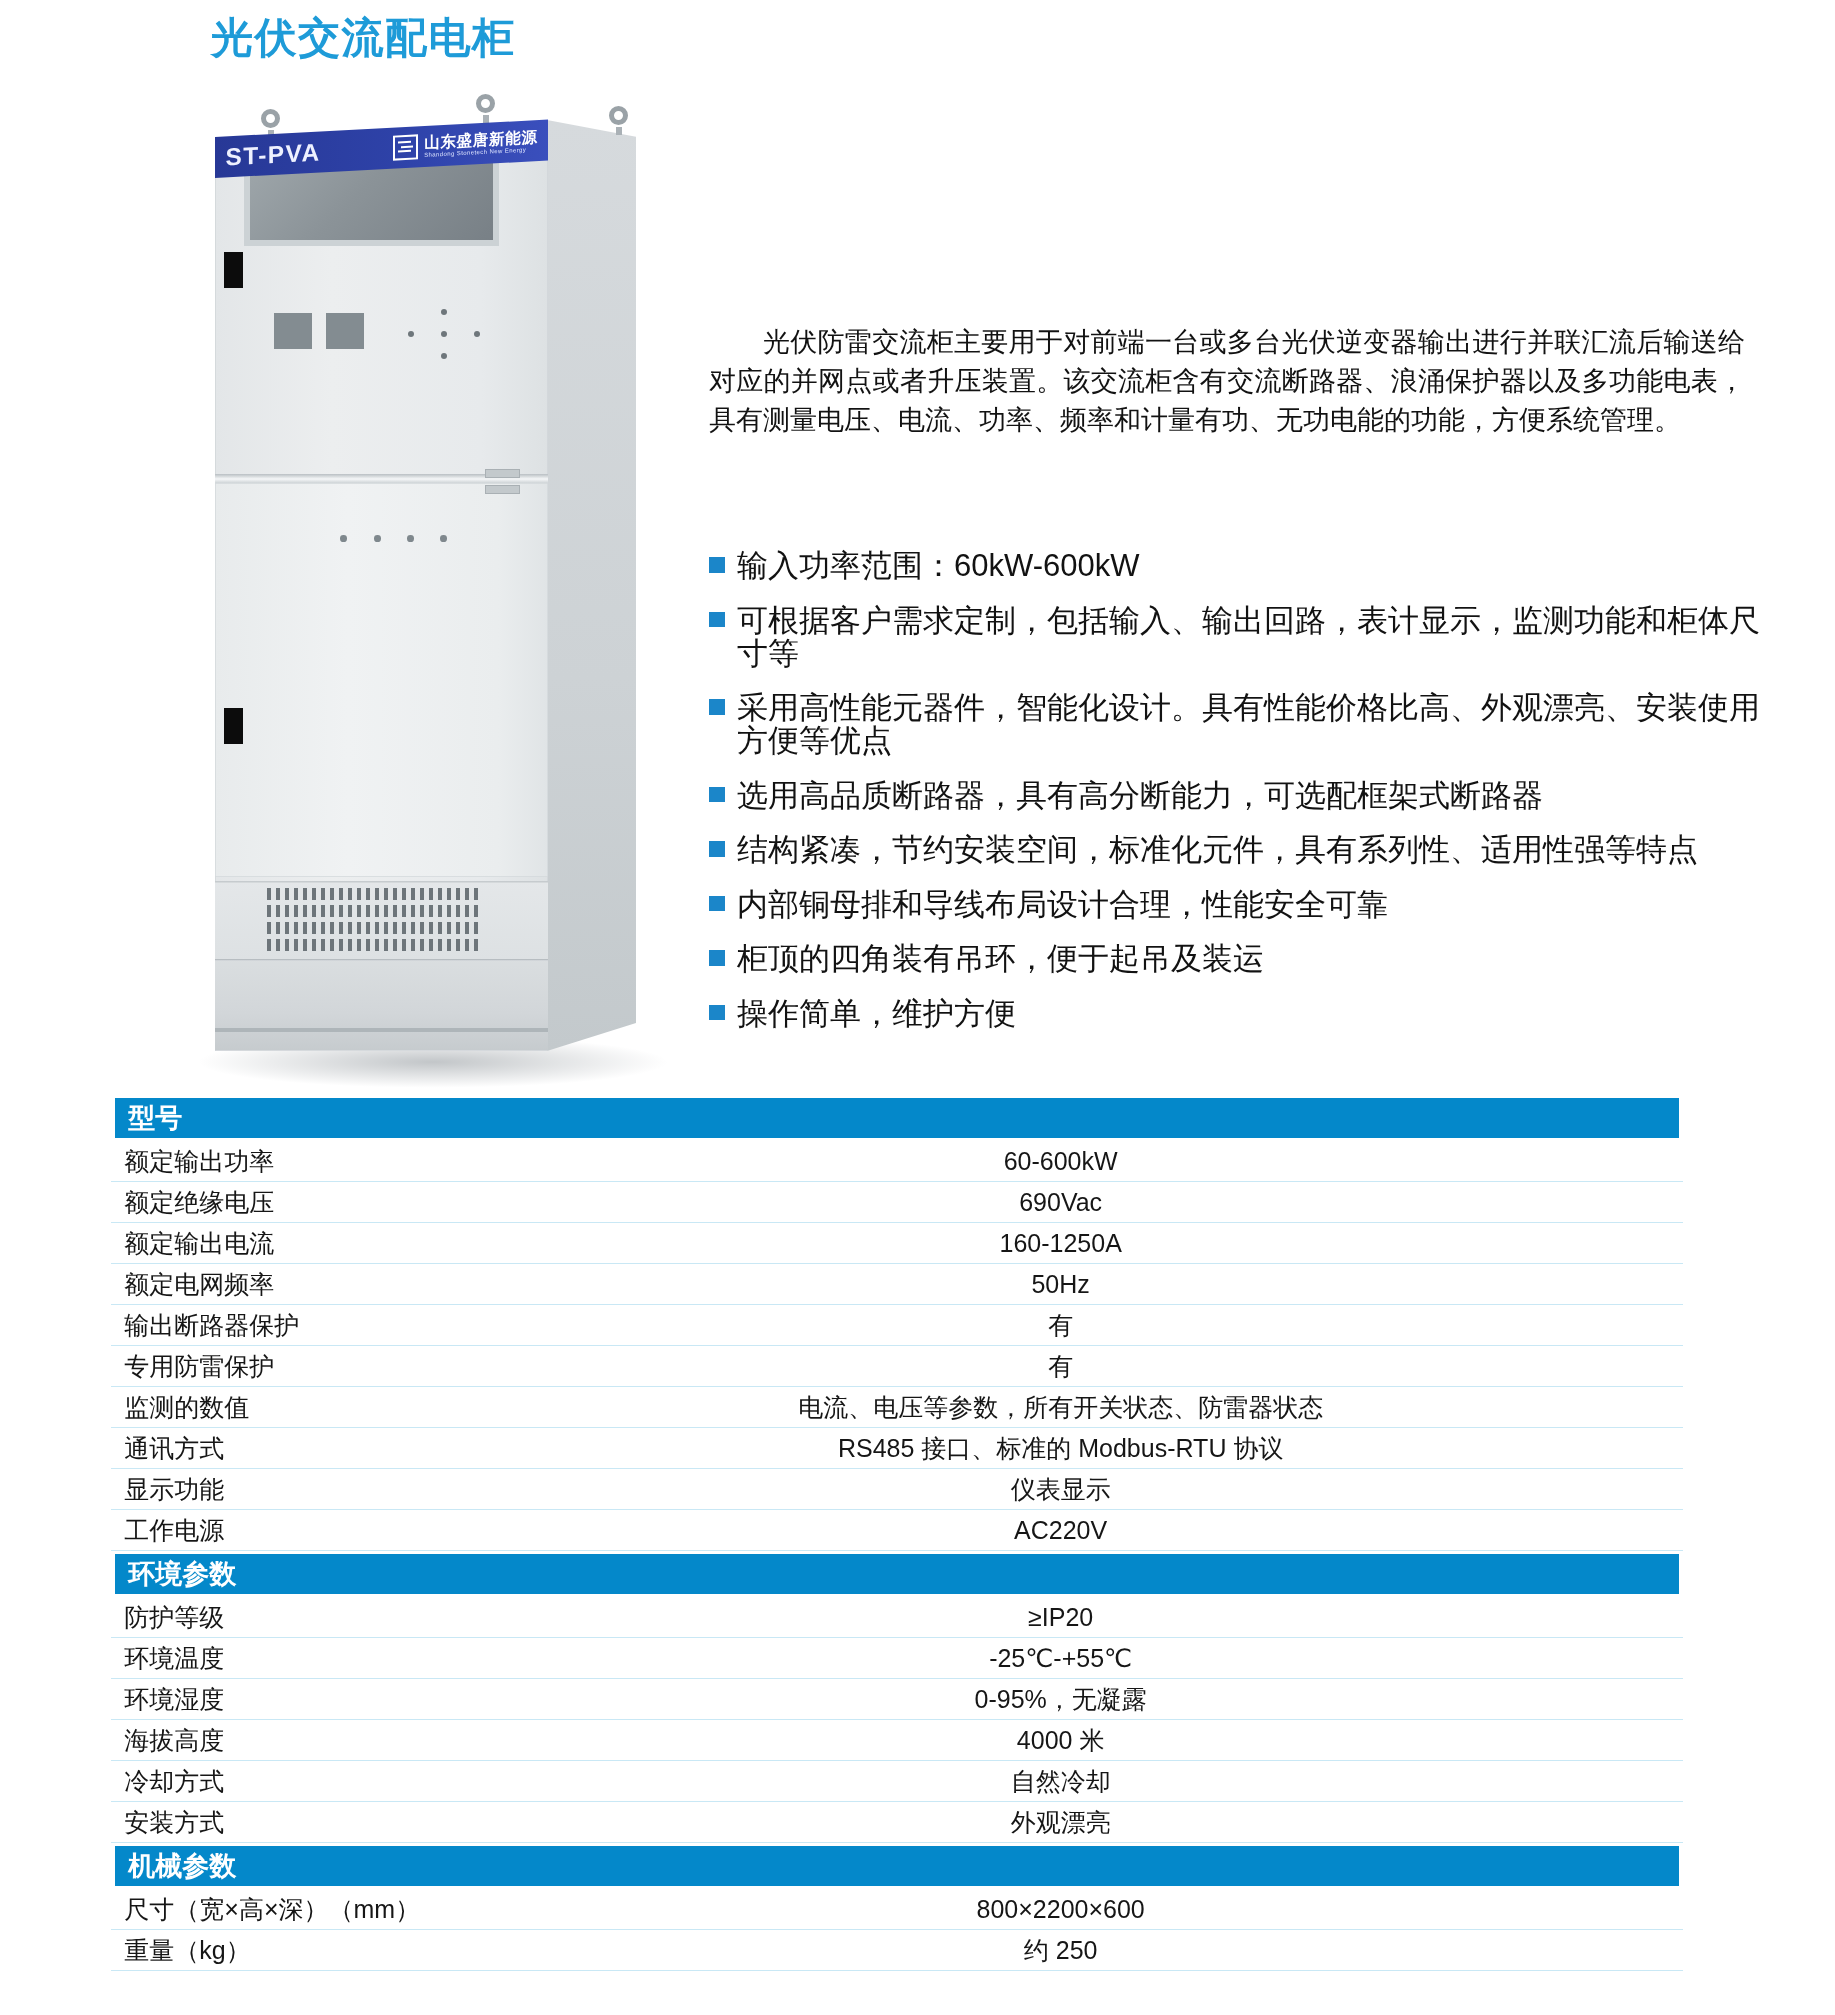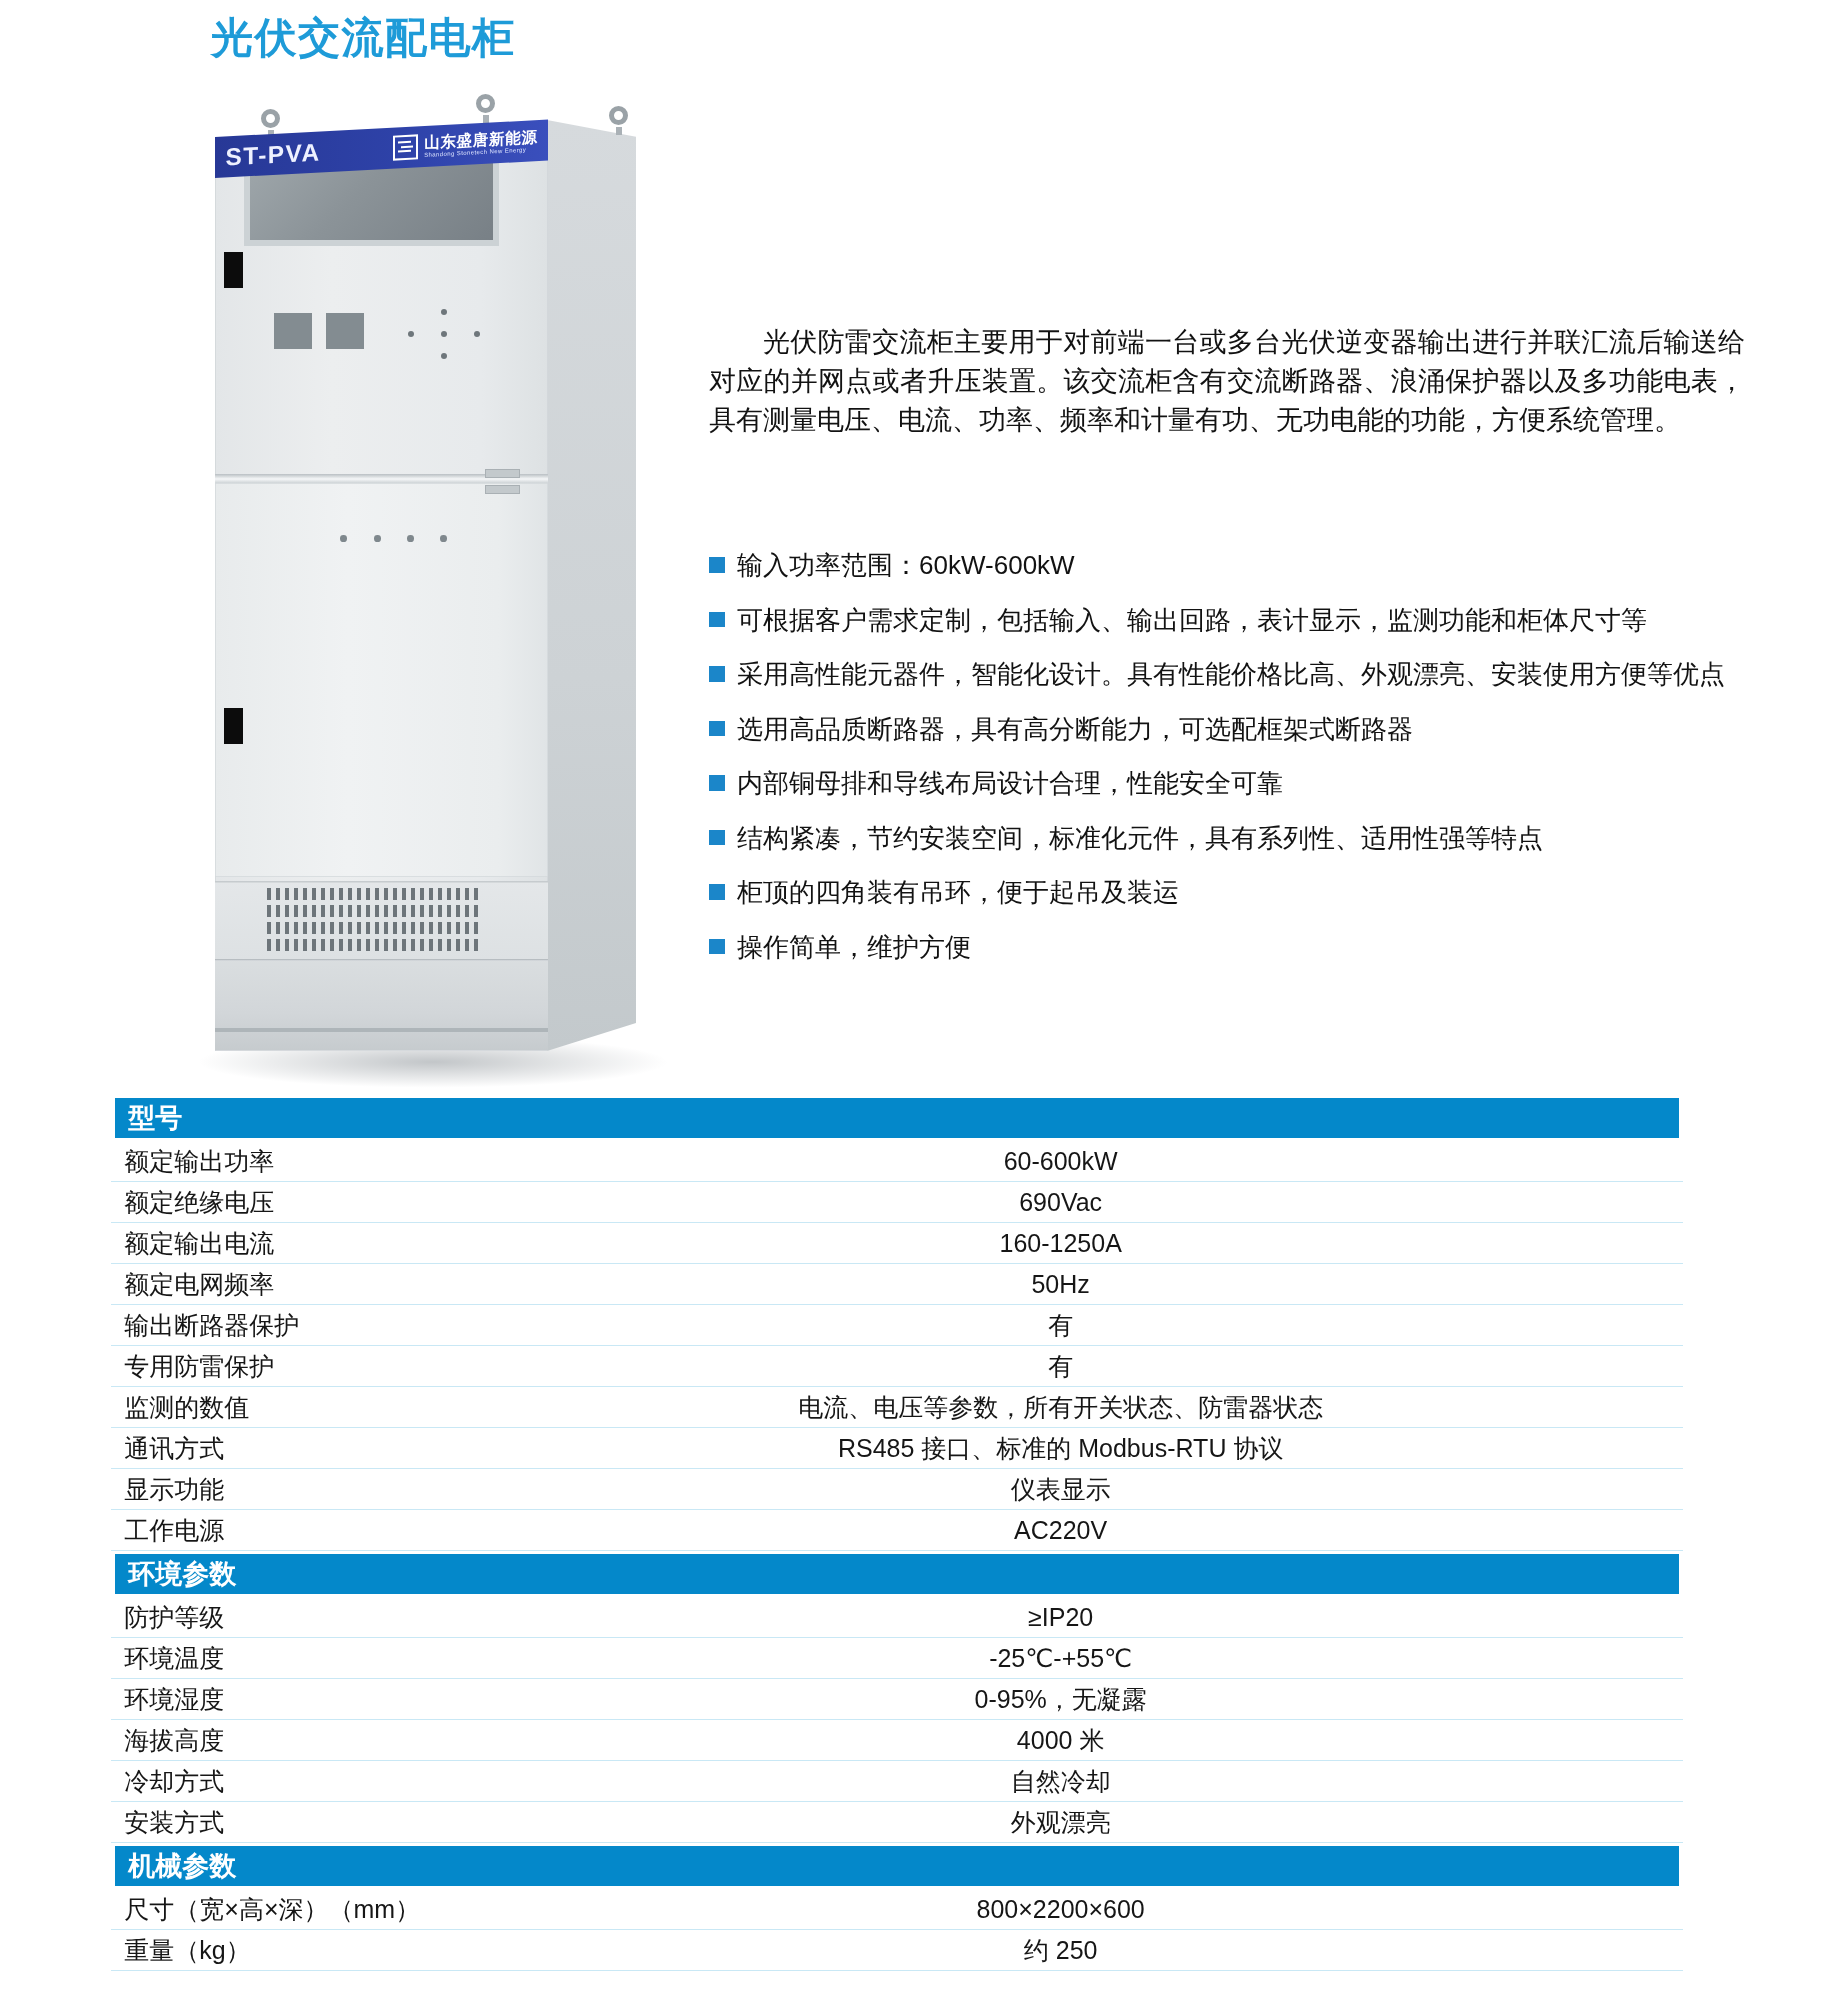--- a/index.html
+++ b/index.html
@@ -21,7 +21,7 @@
   }
   
   .features{position:absolute;left:709px;top:549px;width:1080px;margin:0;padding:0;list-style:none;}
-  .features li{display:flex;align-items:flex-start;margin:0 0 21.5px 0;font-size:26px;line-height:33px;color:#121212;}
+  .features li{display:flex;align-items:flex-start;margin:0 0 21.5px 0;font-size:31px;line-height:33px;color:#121212;}
   .features .bullet{flex:0 0 auto;width:15.5px;height:15.5px;background:#1b86c9;margin:8.1px 12.6px 0 0;}
   
   .spec-table{position:absolute;left:111px;top:1095px;width:1572px;}

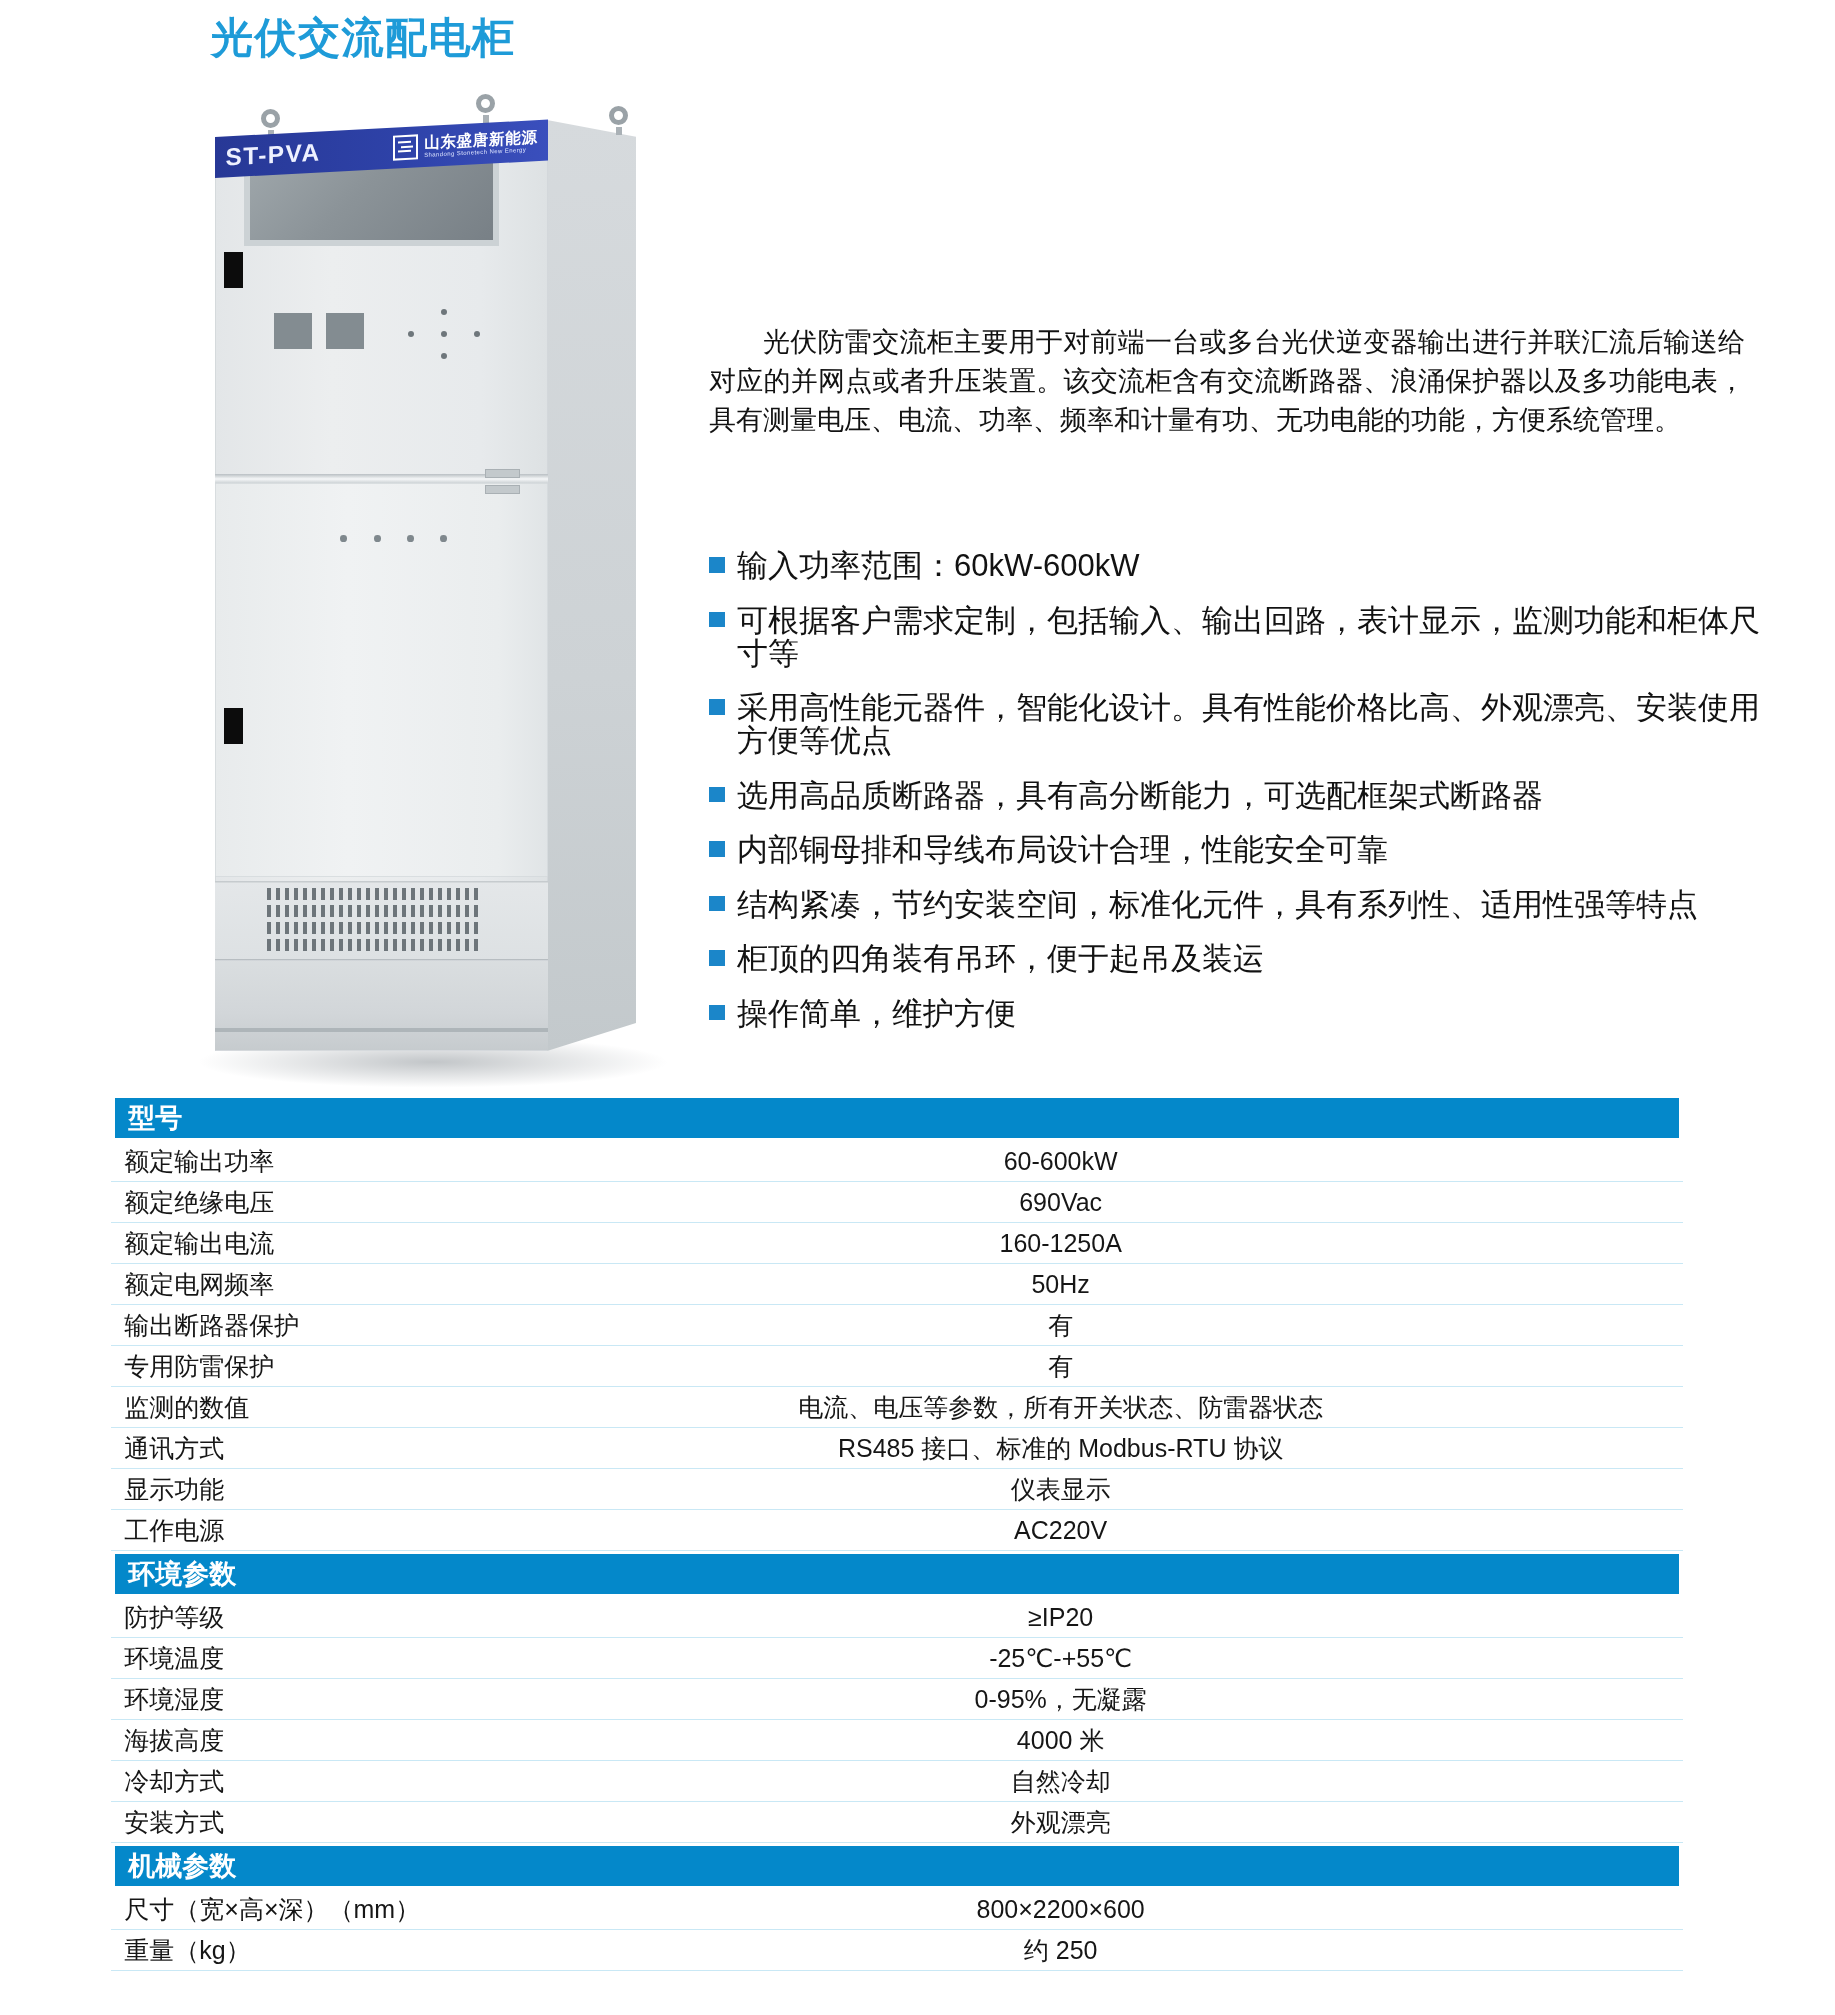--- a/index.html
+++ b/index.html
@@ -192,11 +192,11 @@
     </li>
     <li>
       <span class="bullet"></span>
+      <span>结构紧凑，节约安装空间，标准化元件，具有系列性、适用性强等特点</span>
+    </li>
+    <li>
+      <span class="bullet"></span>
       <span>内部铜母排和导线布局设计合理，性能安全可靠</span>
-    </li>
-    <li>
-      <span class="bullet"></span>
-      <span>结构紧凑，节约安装空间，标准化元件，具有系列性、适用性强等特点</span>
     </li>
     <li>
       <span class="bullet"></span>

